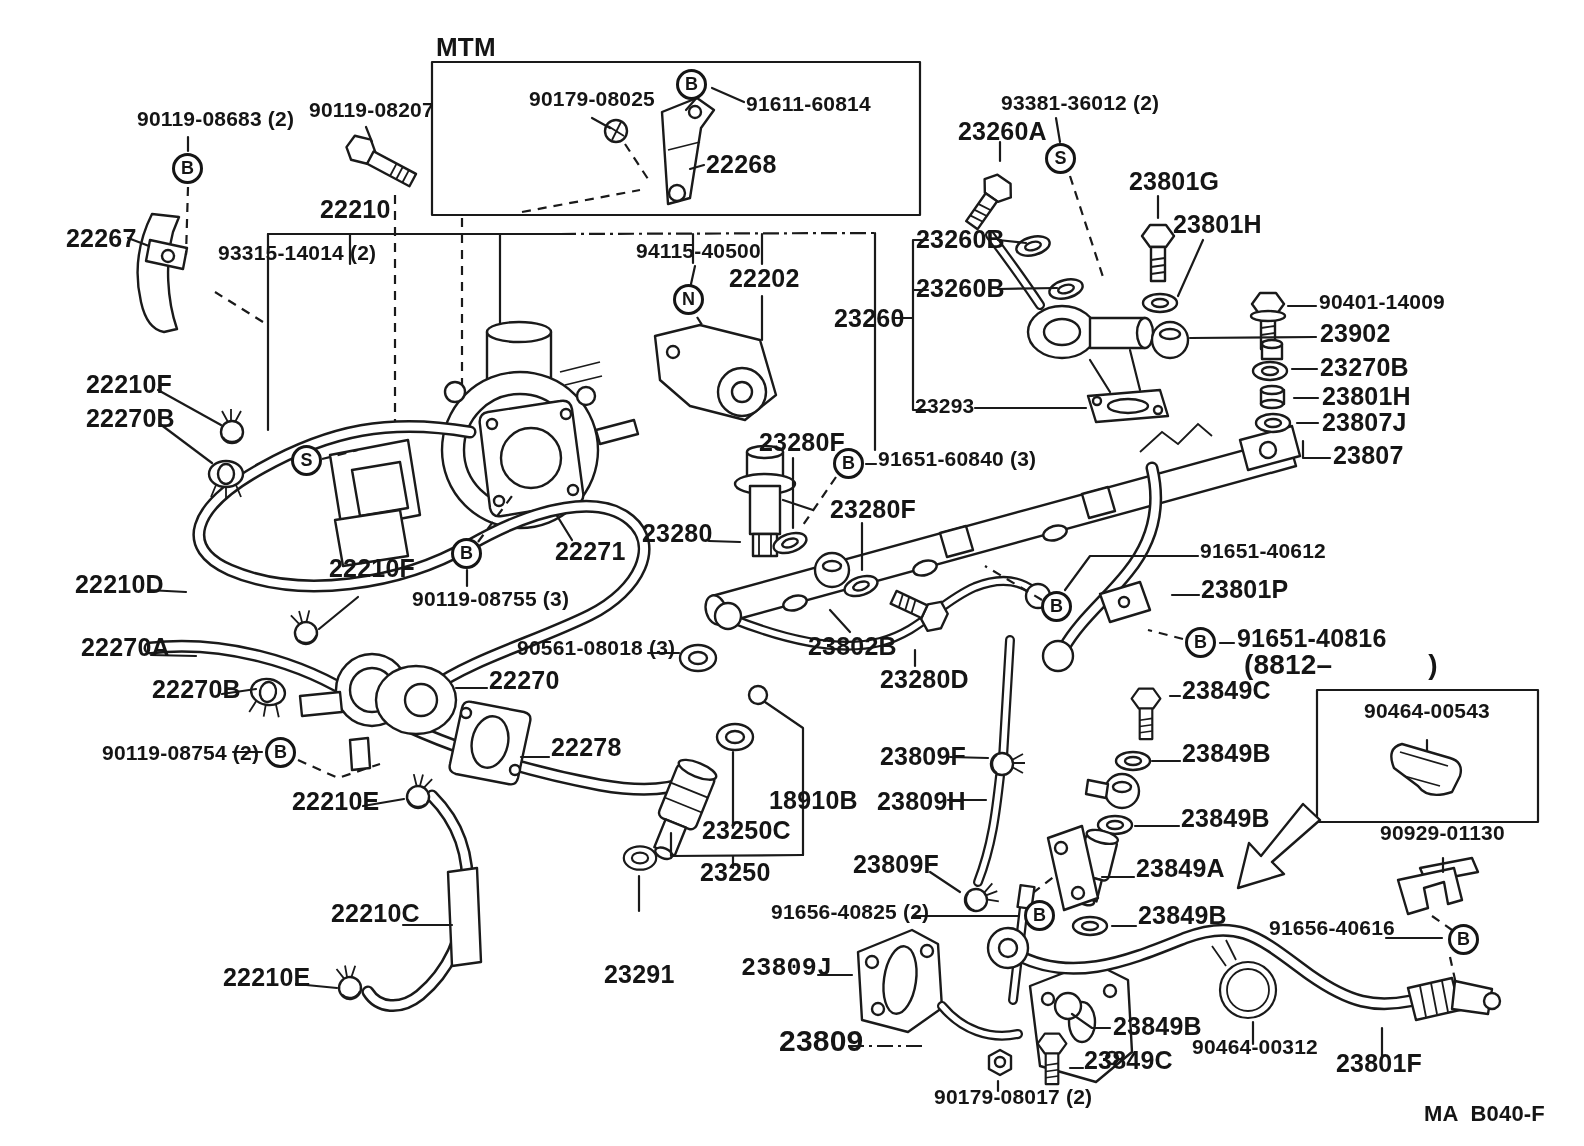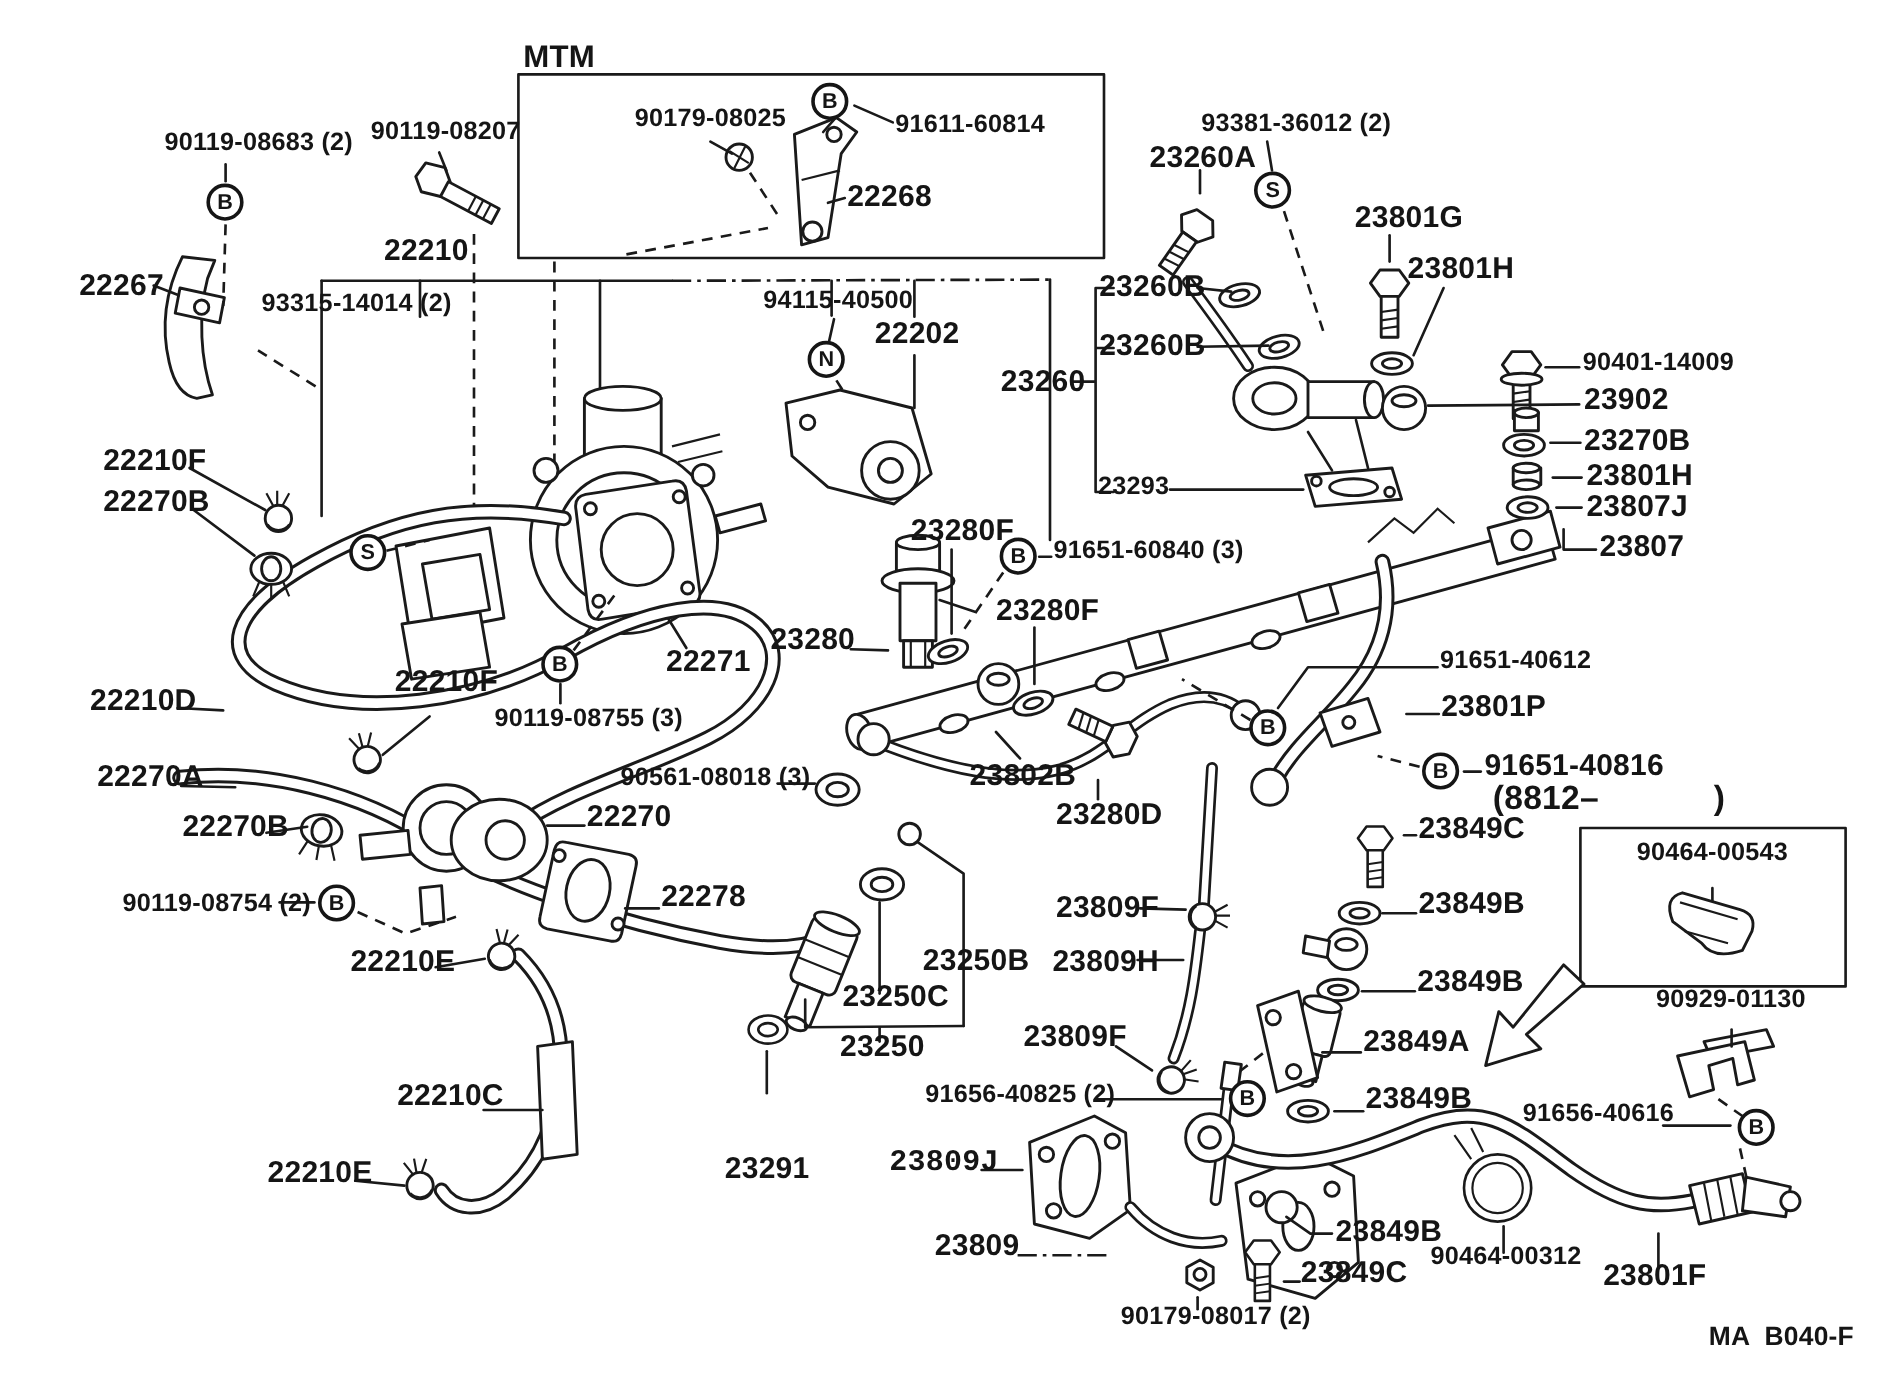--- a/index.html
+++ b/index.html
@@ -496,7 +496,7 @@
       <div class="lbl" style="left: 102px; top: 742px; font-size: 21px;">90119-08754 (2)</div>
       <div class="lbl" style="left: 551px; top: 735px; font-size: 25px;">22278</div>
       <div class="lbl" style="left: 292px; top: 789px; font-size: 25px;">22210E</div>
-      <div class="lbl" style="left: 769px; top: 788px; font-size: 25px;">23250B</div>
+      <div class="lbl" style="left: 769px; top: 788px; font-size: 25px;">18910B</div>
       <div class="lbl" style="left: 702px; top: 818px; font-size: 25px;">23250C</div>
       <div class="lbl" style="left: 880px; top: 744px; font-size: 25px;">23809F</div>
       <div class="lbl" style="left: 877px; top: 789px; font-size: 25px;">23809H</div>

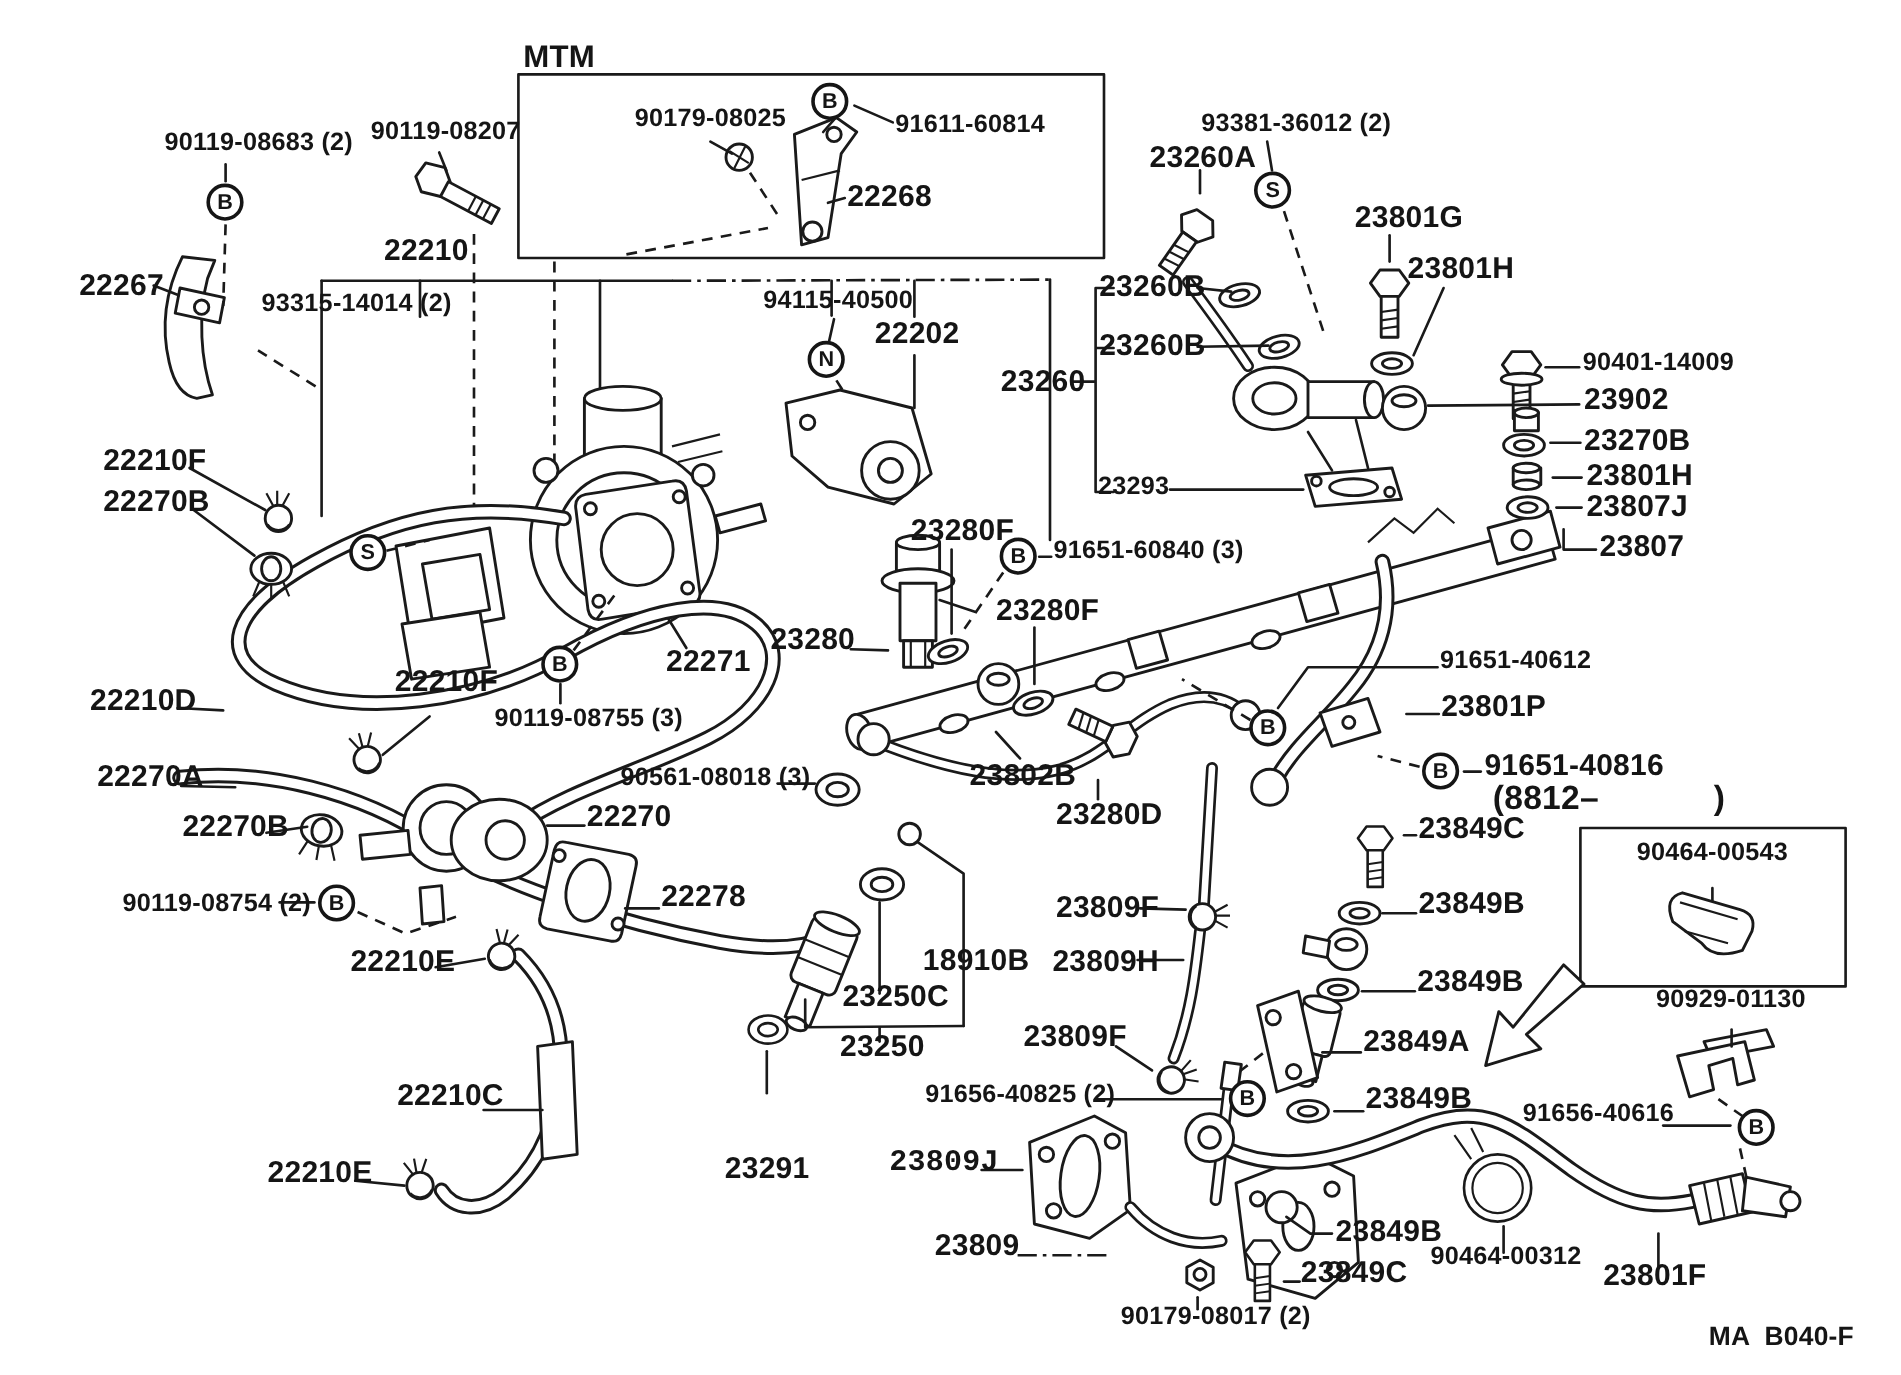--- a/index.html
+++ b/index.html
@@ -517,7 +517,7 @@
       <div class="lbl" style="left: 1138px; top: 903px; font-size: 25px;">23849B</div>
       <div class="lbl" style="left: 741px; top: 956px; font-size: 25px; font-family: Liberation Mono, monospace;">23809J</div>
       <div class="lbl" style="left: 223px; top: 965px; font-size: 25px;">22210E</div>
-      <div class="lbl" style="left: 779px; top: 1026px; font-size: 25px;">23809</div>
+      <div class="lbl" style="left: 779px; top: 1026px; font-size: 30px;">23809</div>
       <div class="lbl" style="left: 1113px; top: 1014px; font-size: 25px;">23849B</div>
       <div class="lbl" style="left: 1192px; top: 1036px; font-size: 21px;">90464-00312</div>
       <div class="lbl" style="left: 1084px; top: 1048px; font-size: 25px;">23849C</div>

